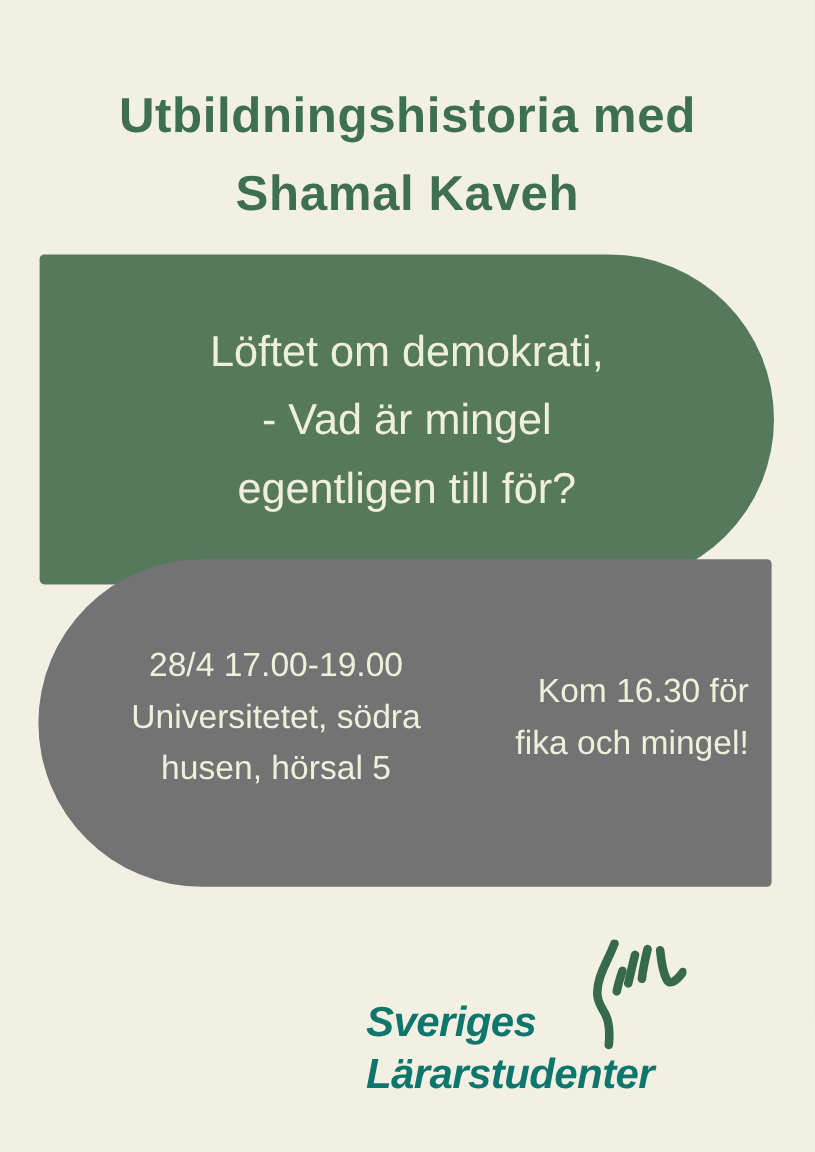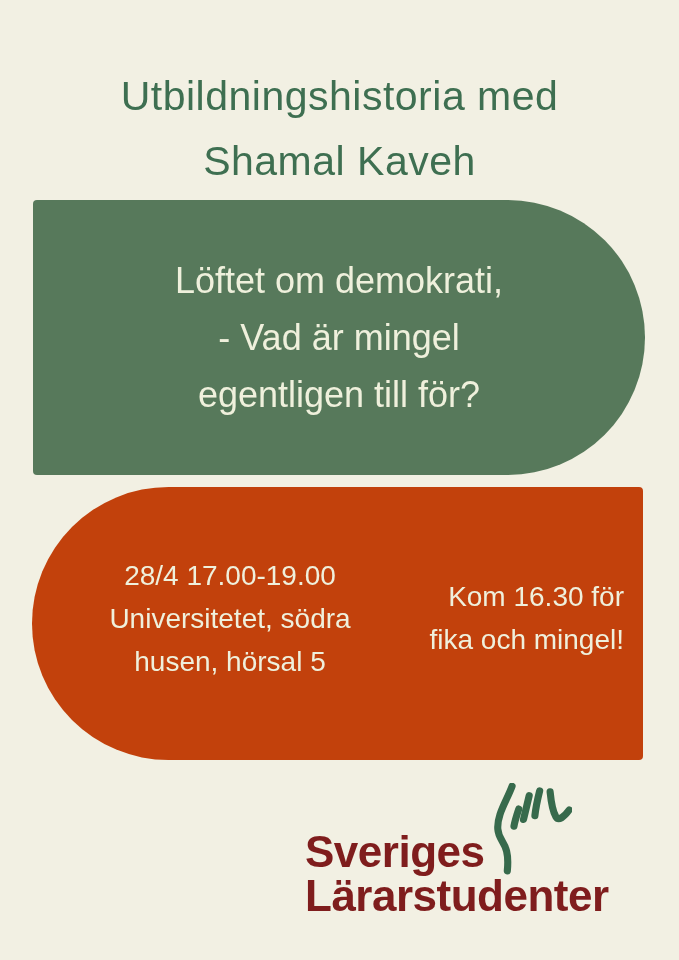--- a/index.html
+++ b/index.html
@@ -22,7 +22,7 @@
     width: 679px;
     text-align: center;
     color: #3E6F51;
-    font-weight: 400;
+    font-weight: 700;
     font-size: 41px;
     line-height: 65px;
     letter-spacing: 0.5px;

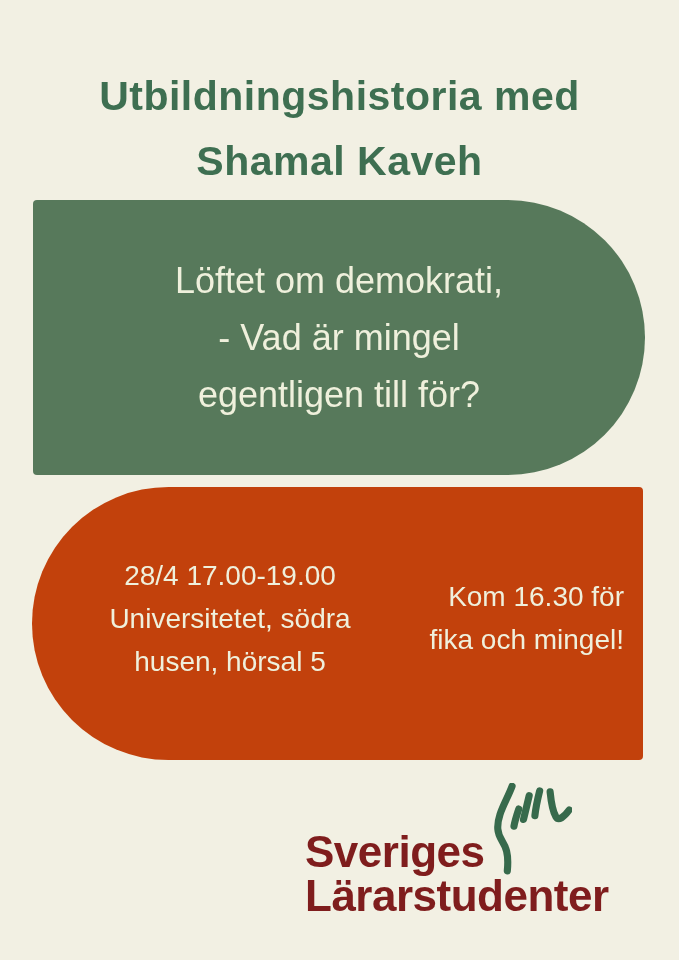--- a/index.html
+++ b/index.html
@@ -30,7 +30,7 @@
   .topic-block {
     position: absolute;
     left: 33px;
-    top: 200px;
+    top: 212px;
     width: 612px;
     height: 275px;
     background: #57795B;

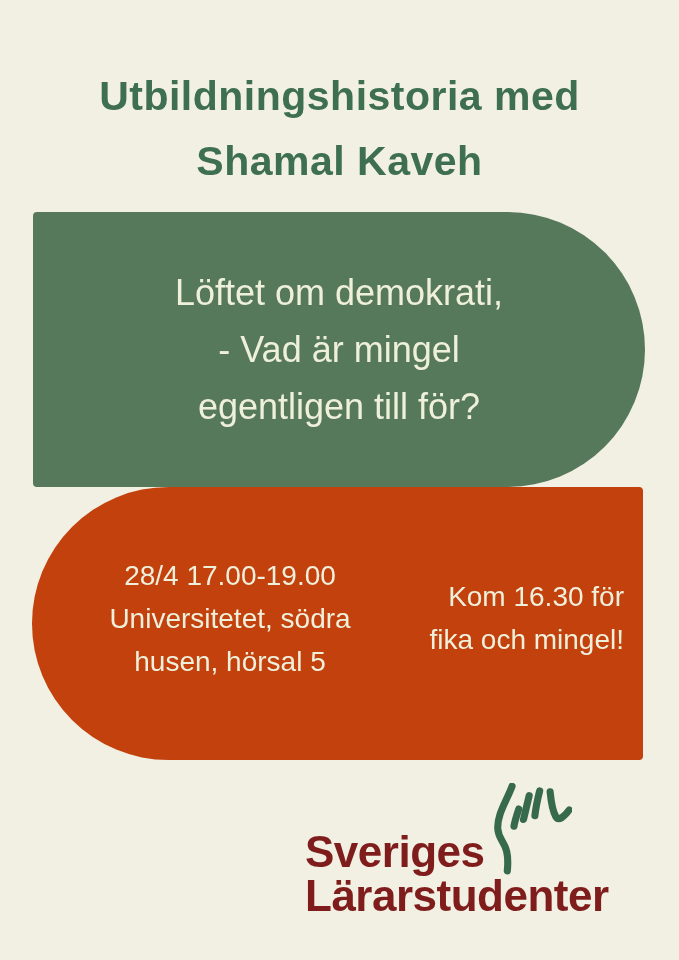--- a/index.html
+++ b/index.html
@@ -50,10 +50,10 @@
   .info-block {
     position: absolute;
     left: 32px;
-    top: 487px;
+    top: 466px;
     width: 611px;
     height: 273px;
-    background: #c2410c;
+    background: #737373;
     border-radius: 137px 4px 4px 137px;
   }
   .schedule-col {

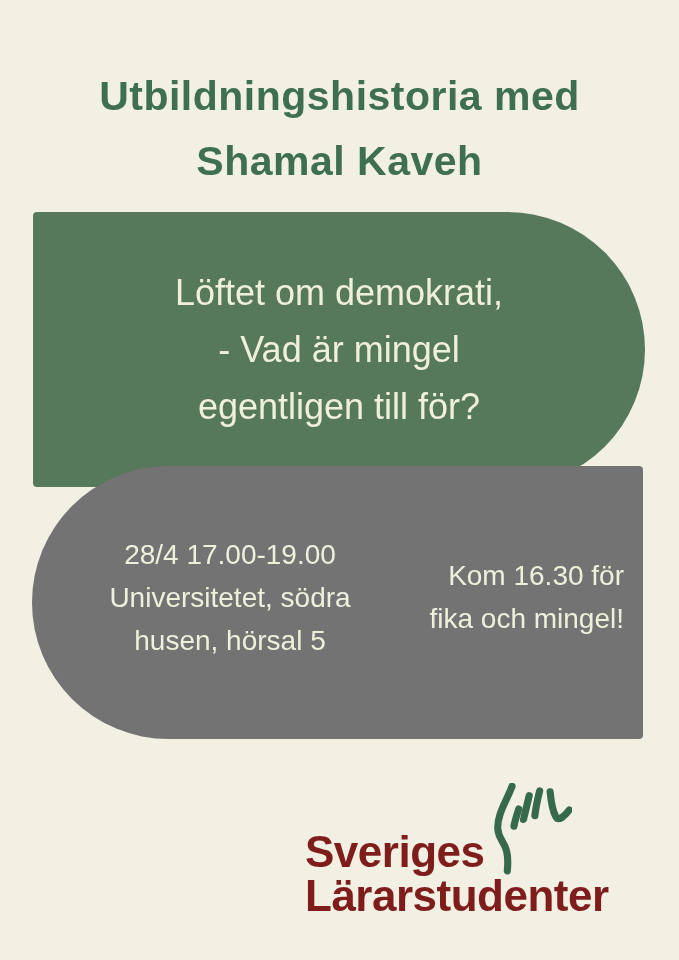--- a/index.html
+++ b/index.html
@@ -82,11 +82,12 @@
     position: absolute;
     left: 305px;
     top: 830px;
-    color: #7f1d1d;
+    color: #0f766e;
     font-weight: 700;
-    font-size: 44px;
+    font-size: 35px;
     line-height: 44px;
     letter-spacing: -0.5px;
+    font-style: italic;
   }
   .hand {
     position: absolute;

